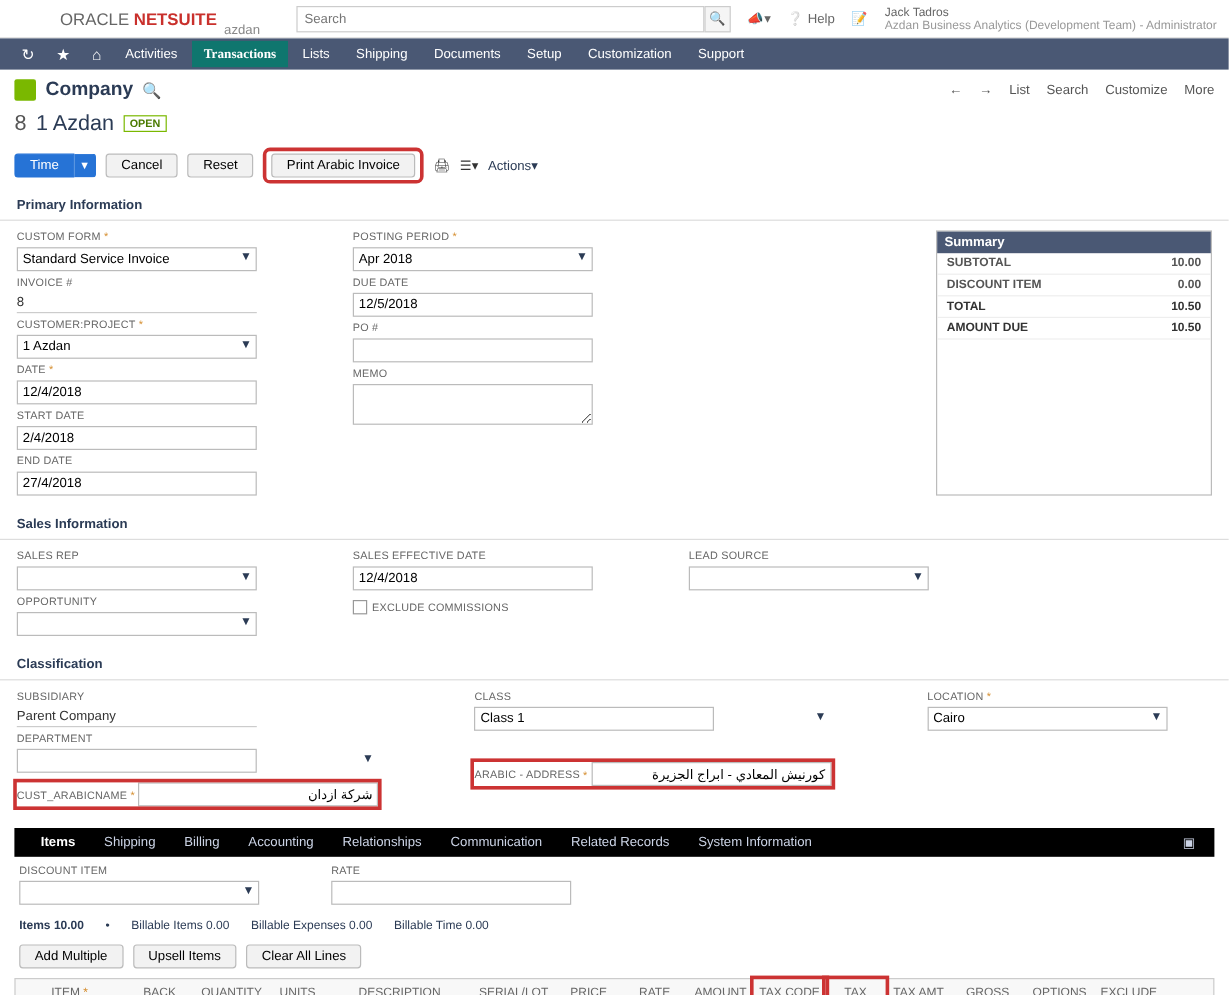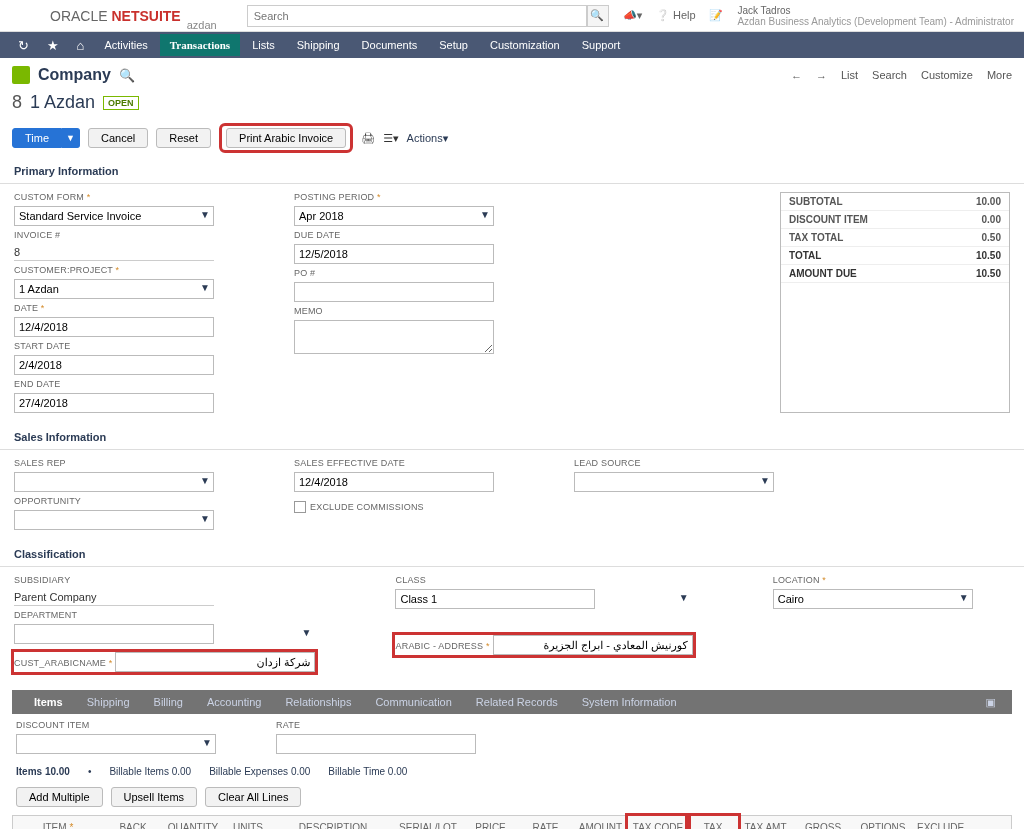--- a/index.html
+++ b/index.html
@@ -160,6 +160,7 @@
     <textarea class="memo" style=""></textarea>
   </div>
   <div class="summary">
+    <div class="summary-hd">Summary</div>
     <div class="summary-row">
         <span>SUBTOTAL</span>
         <span>10.00</span>

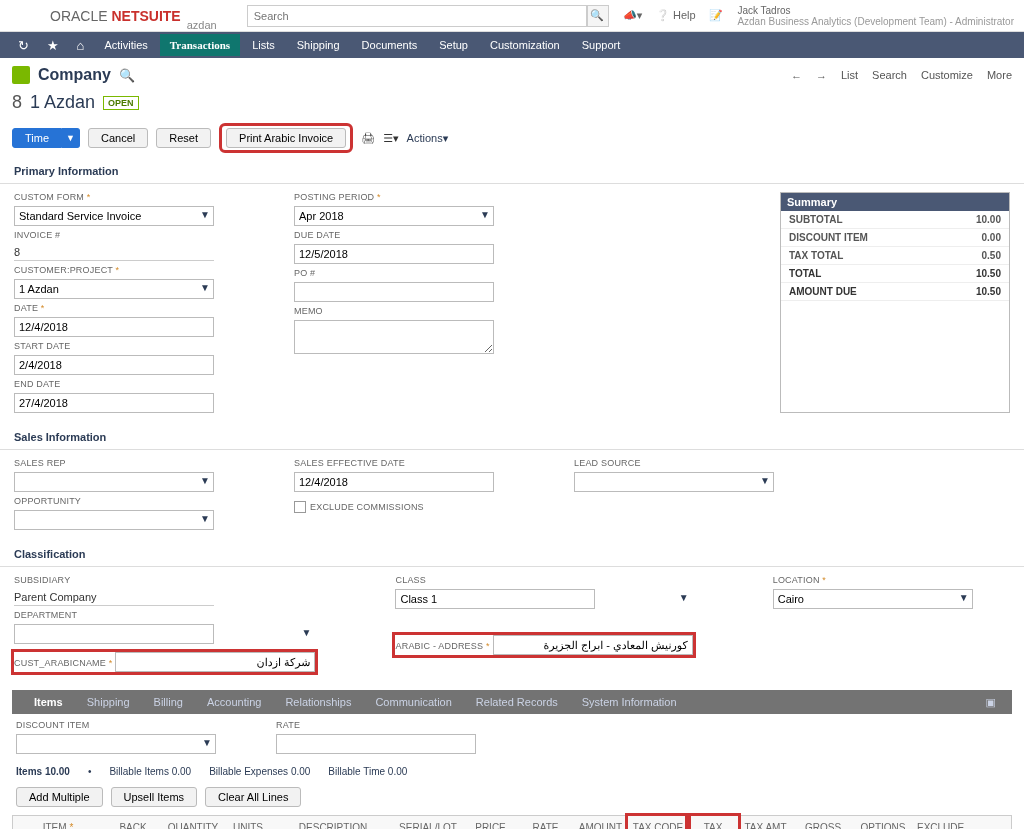--- a/index.html
+++ b/index.html
@@ -169,10 +169,6 @@
         <span>DISCOUNT ITEM</span>
         <span>0.00</span>
       </div>
-    <div class="summary-row">
-        <span>TAX TOTAL</span>
-        <span>0.50</span>
-      </div>
     <div class="summary-row bold">
         <span>TOTAL</span>
         <span>10.50</span>

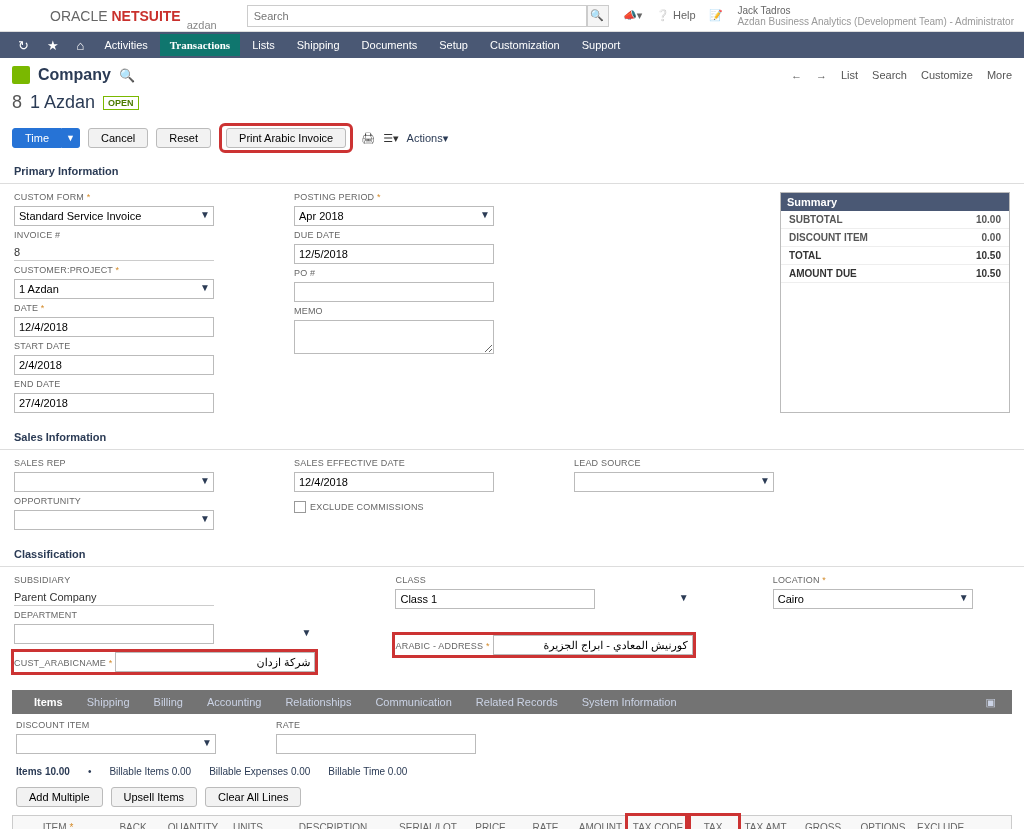--- a/index.html
+++ b/index.html
@@ -47,7 +47,7 @@
 .summary-row{display:flex;justify-content:space-between;padding:3px 8px;font-size:10px;color:#555;border-bottom:1px solid #eee;font-weight:bold;}
 .summary-row.bold{font-weight:bold;color:#333;}
 .top-links{margin-left:auto;display:flex;gap:14px;color:#555;align-items:center;}
-.tabs{background:#737373;display:flex;align-items:center;height:24px;padding:0 10px;margin:6px 12px 0;}
+.tabs{background:#000000;display:flex;align-items:center;height:24px;padding:0 10px;margin:6px 12px 0;}
 .tabs a{color:#cbd3e5;font-size:11px;padding:4px 12px;text-decoration:none;cursor:pointer;}
 .tabs a.active{color:#fff;font-weight:bold;}
 .tab-bar-end{margin-left:auto;color:#cbd3e5;padding:0 6px;}

